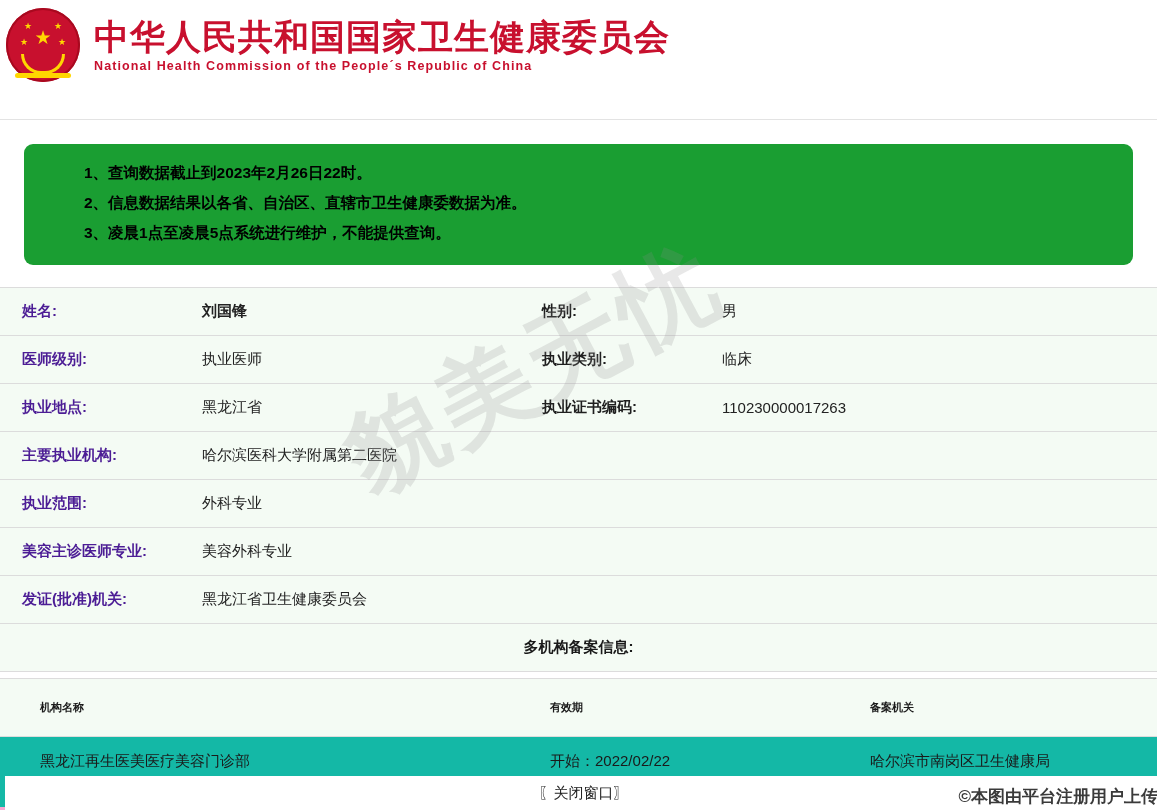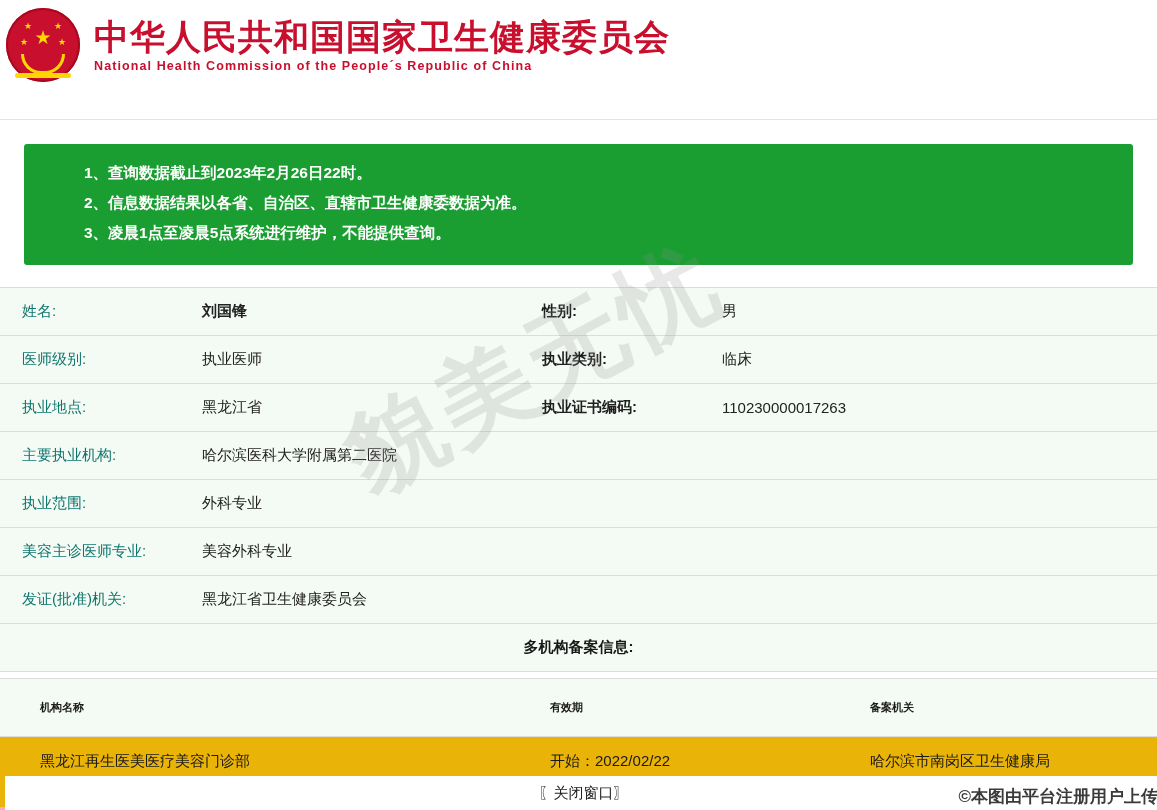--- a/index.html
+++ b/index.html
@@ -97,12 +97,12 @@
   }
   .notice {
     background: #1a9e32;
-    color: #ffffff;
+    color: #000000;
     padding: 14px 20px 16px 60px;
     font-size: 15.5px;
     line-height: 1.95;
     font-weight: bold;
-    border-radius: 3px;
+    border-radius: 9px;
   }
   .notice div { white-space: nowrap; }
 

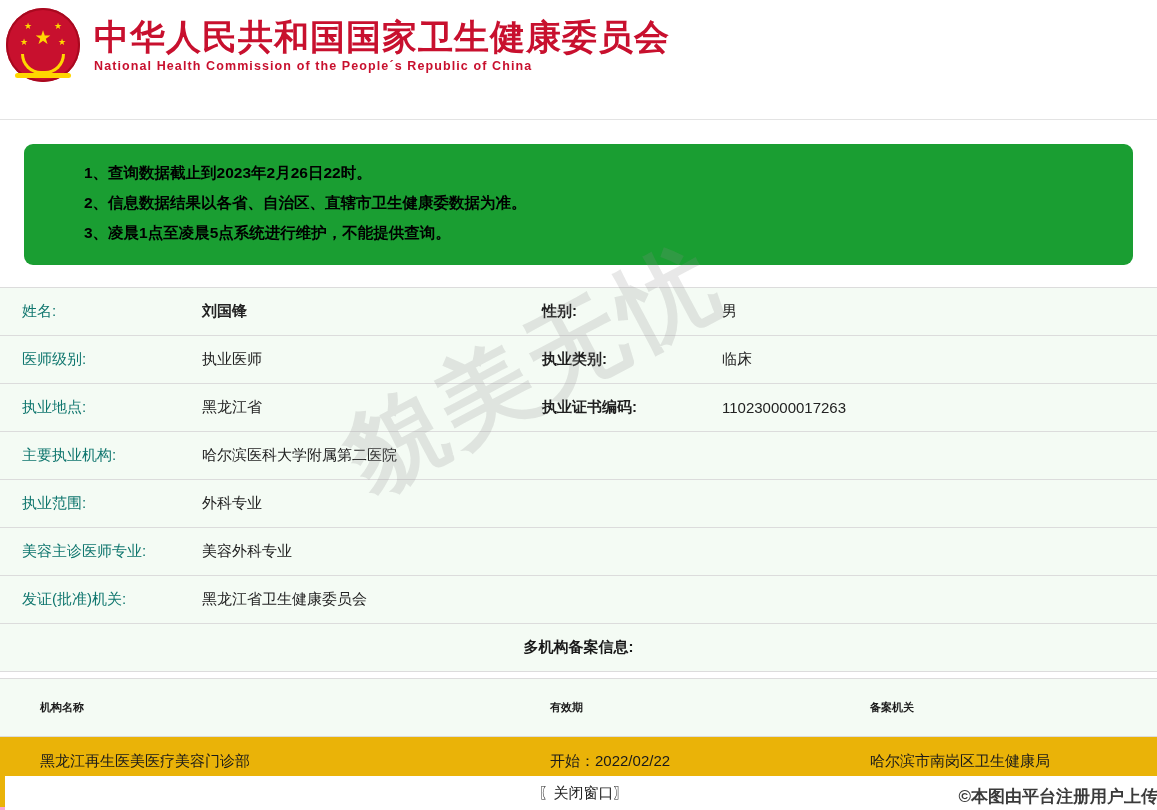--- a/index.html
+++ b/index.html
@@ -141,7 +141,7 @@
     vertical-align: middle;
     background: #f4fbf4;
   }
-  td.label { width: 180px; font-weight: normal; color: #0f766e; }
+  td.label { width: 180px; font-weight: bold; color: #4c1d95; }
   td.value { width: 340px; color: #222; }
   td.label2 { width: 180px; font-weight: bold; color: #1f1f1f; }
   td.value2 { color: #222; }

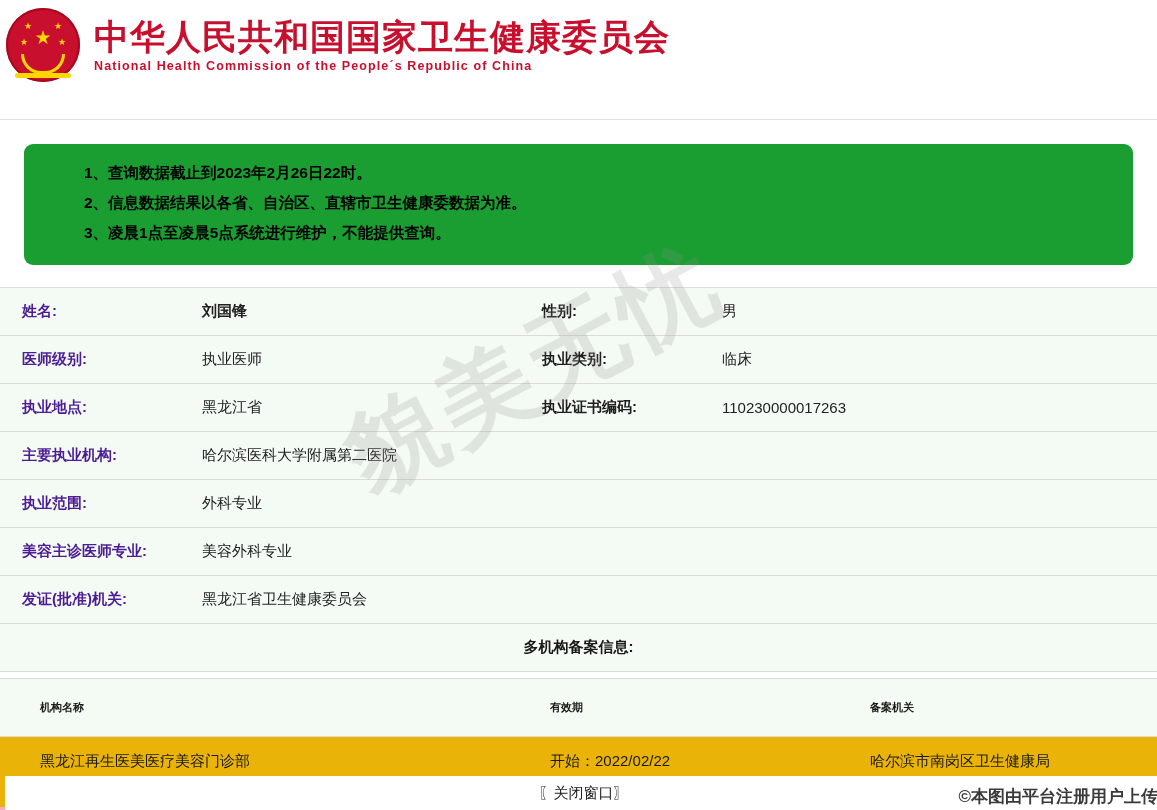--- a/index.html
+++ b/index.html
@@ -180,7 +180,7 @@
     padding: 12px 0 12px 40px;
     vertical-align: top;
     border-bottom: 4px solid #f9a8d4;
-    background: #eab308;
+    background: #14b8a6;
     line-height: 1.55;
   }
   table.record td.c2 { padding-left: 20px; }

